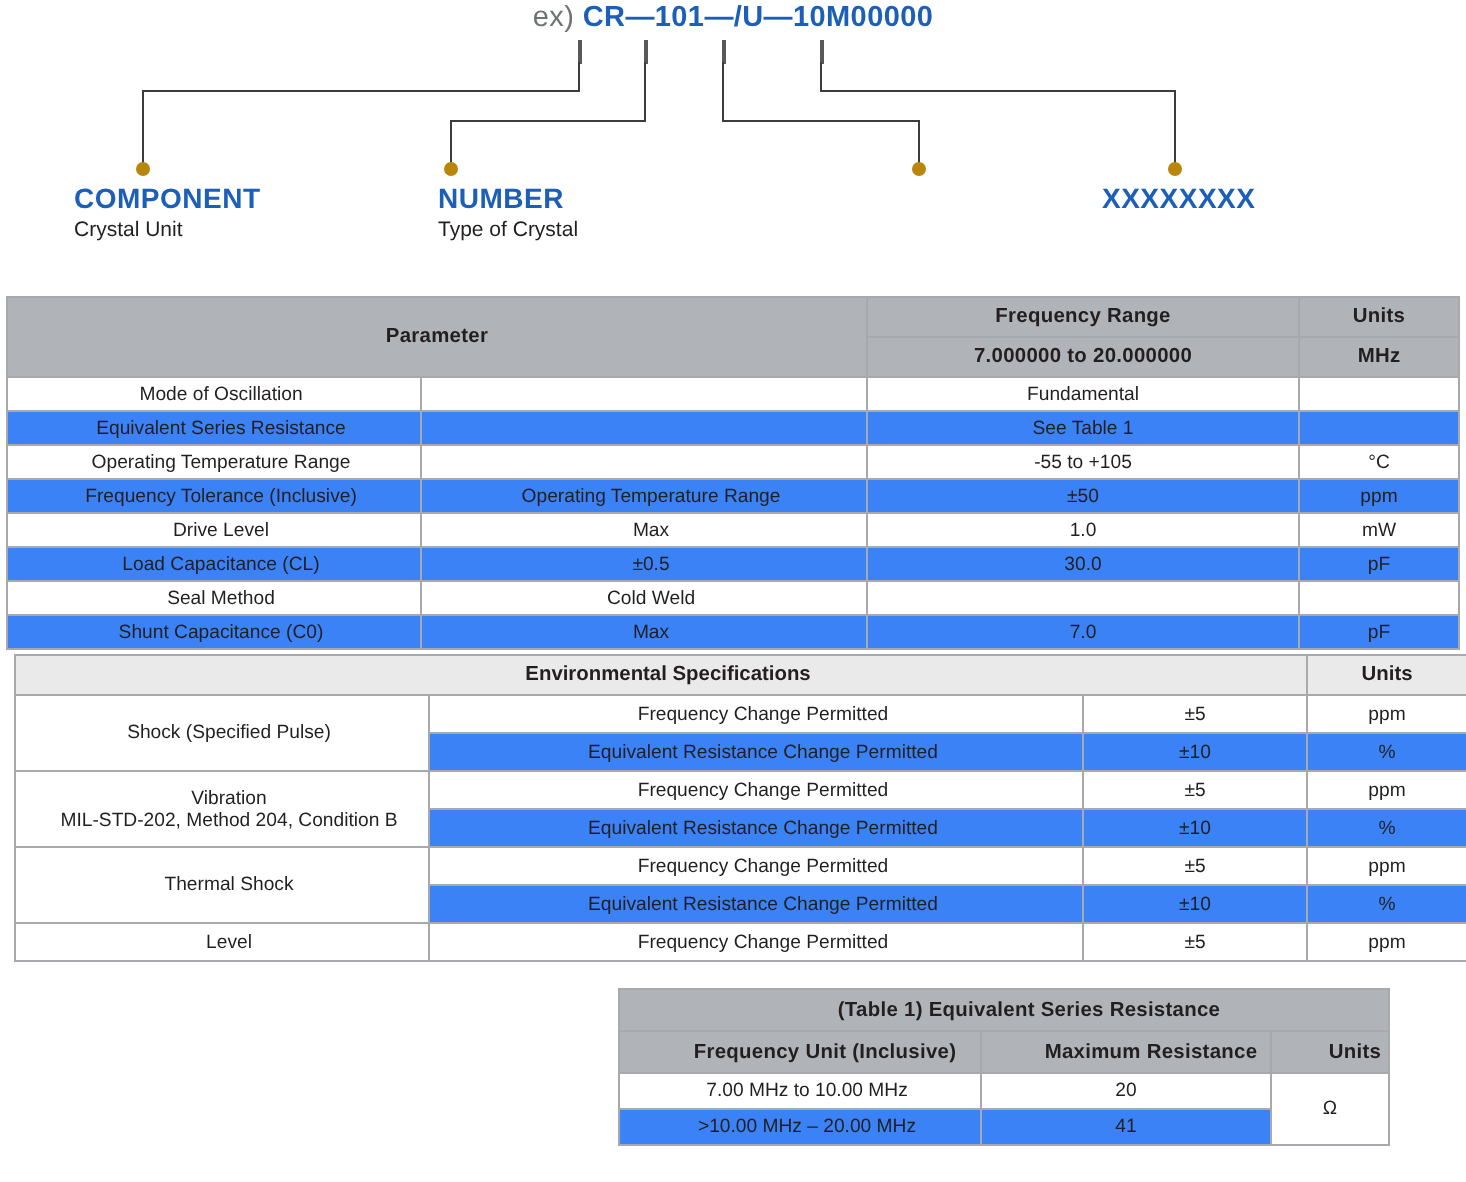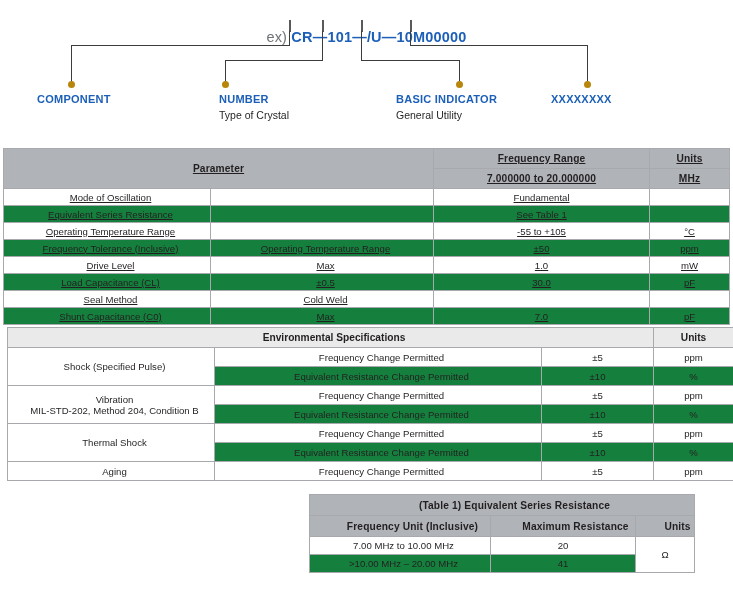--- a/index.html
+++ b/index.html
@@ -30,7 +30,6 @@
     font-size: 14.5px;
     font-weight: bold;
     letter-spacing: .2px;
-    margin-top: 28px;
   }
   #pn-title .pn-ex {
     color: #6f7276;

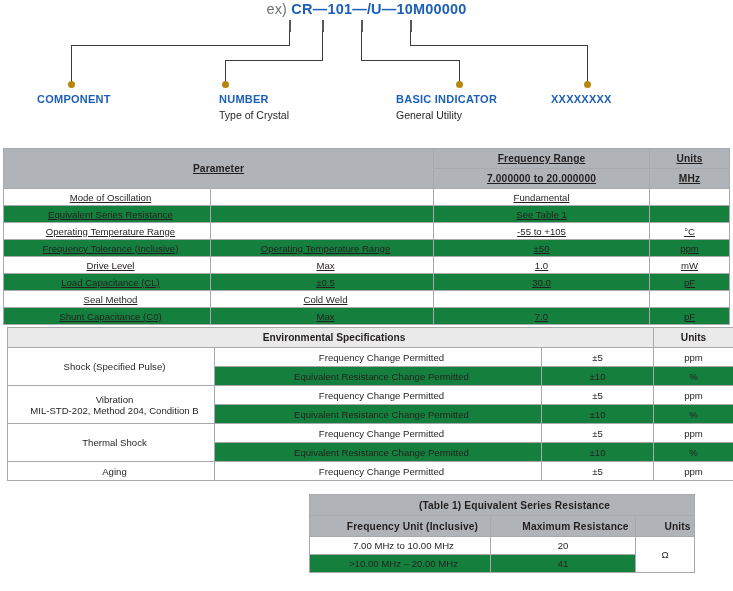--- a/index.html
+++ b/index.html
@@ -67,7 +67,7 @@
     width: 170px;
   }
   .pn-label .pn-key {
-    font-size: 11px;
+    font-size: 14px;
     font-weight: bold;
     color: #1c5fb8;
     letter-spacing: .25px;

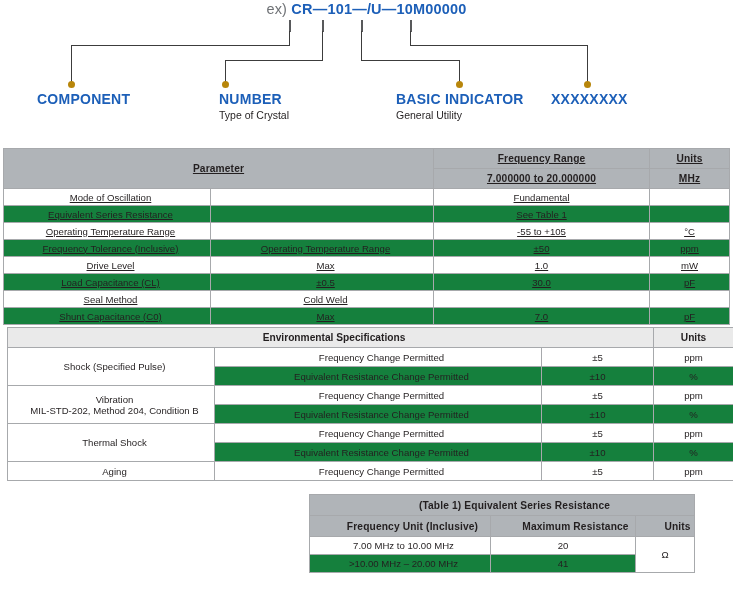--- a/index.html
+++ b/index.html
@@ -183,10 +183,6 @@
     <div class="pn-key">NUMBER</div>
     <div class="pn-desc">Type of Crystal</div>
   </div>
-  <div class="pn-label" style="left:396px; top:92px;">
-    <div class="pn-key">BASIC INDICATOR</div>
-    <div class="pn-desc">General Utility</div>
-  </div>
   <div class="pn-label" style="left:551px; top:92px; width:105px;">
     <div class="pn-key">XXXXXXXX</div>
   </div>

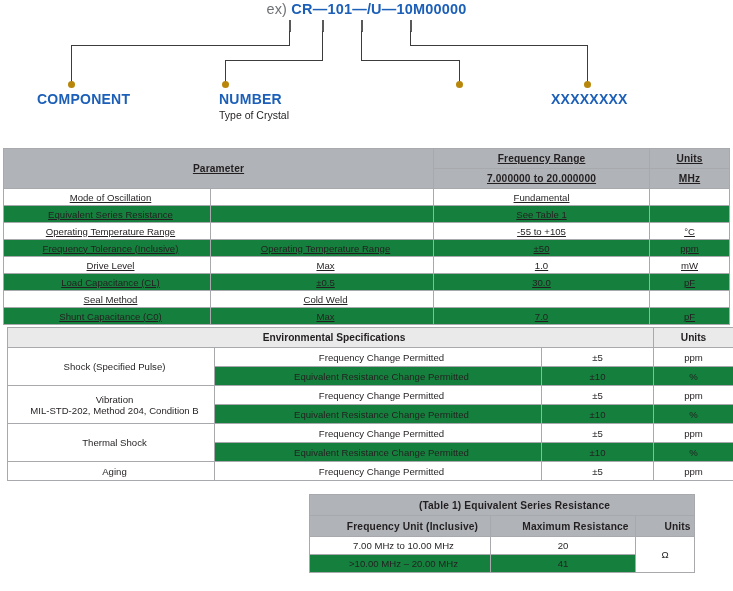--- a/index.html
+++ b/index.html
@@ -178,6 +178,7 @@
 
   <div class="pn-label" style="left:37px; top:92px;">
     <div class="pn-key">COMPONENT</div>
+    <div class="pn-desc">Crystal Unit</div>
   </div>
   <div class="pn-label" style="left:219px; top:92px;">
     <div class="pn-key">NUMBER</div>

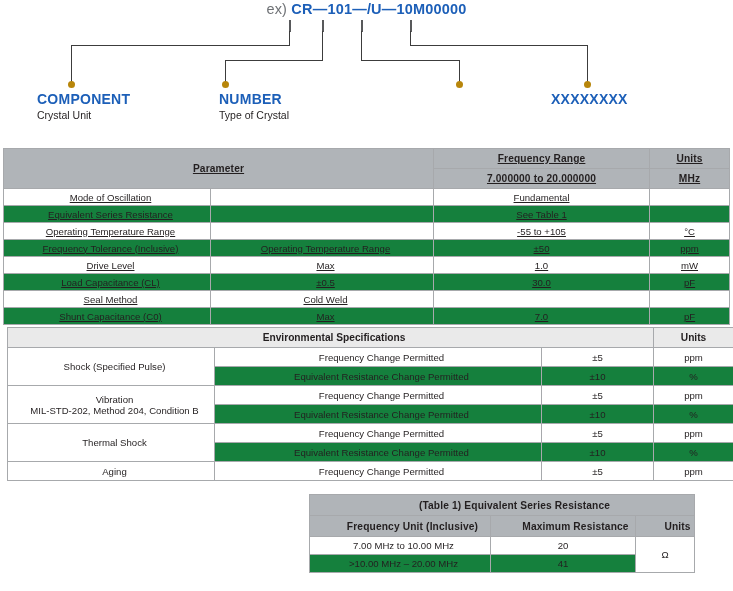--- a/index.html
+++ b/index.html
@@ -120,7 +120,7 @@
     top: 148px;
     width: 726px;
   }
-  #param-table td { height: 16px; text-decoration: underline; }
+  #param-table td { height: 16px; }
   #param-table tr.hdr td { height: 19px; }
 
   

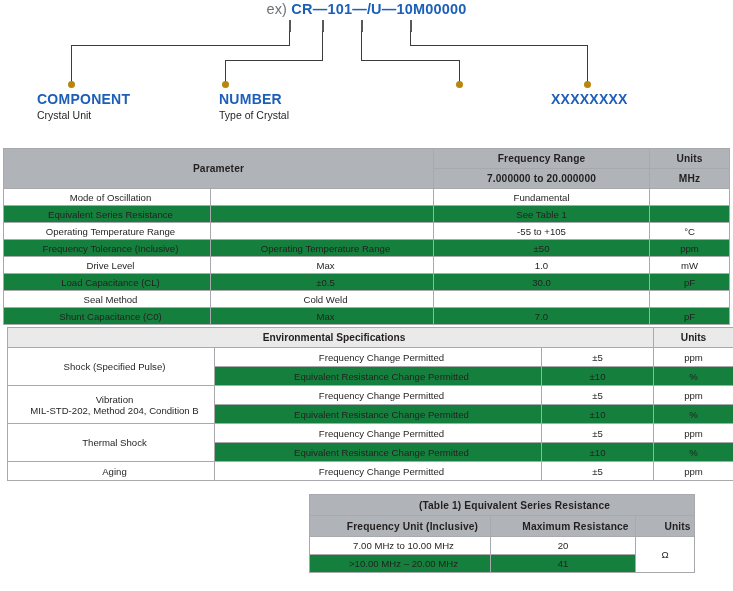--- a/index.html
+++ b/index.html
@@ -109,7 +109,7 @@
     font-weight: bold !important;
     font-size: 10.2px;
   }
-  .cell-alt { background: #15803d; }
+  .cell-alt { background: #3b82f6; }
   .cell-white { background: #ffffff; }
   .tl { text-align: center; padding-left: 7px !important; }
   .tc { text-align: center; }

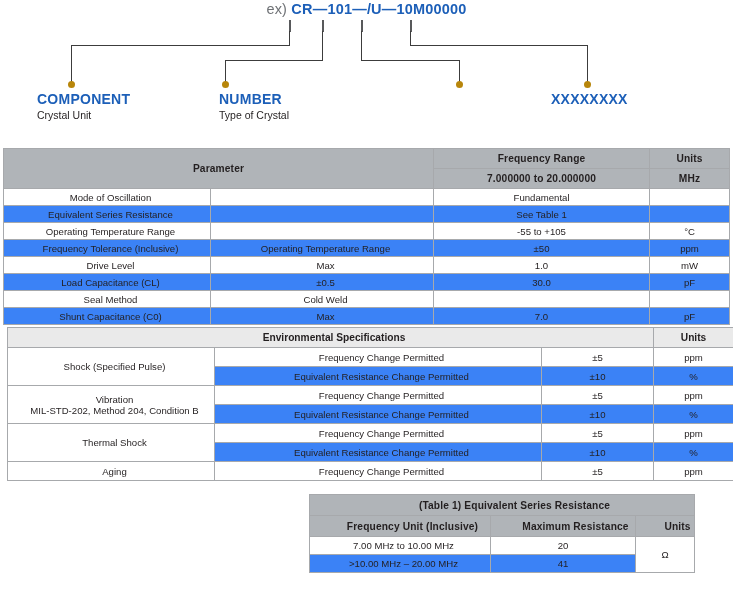--- a/index.html
+++ b/index.html
@@ -311,7 +311,7 @@
     </tr>
 
     <tr>
-      <td class="tl cell-white">Aging</td>
+      <td class="tl cell-white">Level</td>
       <td class="tl cell-white">Frequency Change Permitted</td>
       <td class="tc cell-white">±5</td>
       <td class="tc cell-white">ppm</td>

